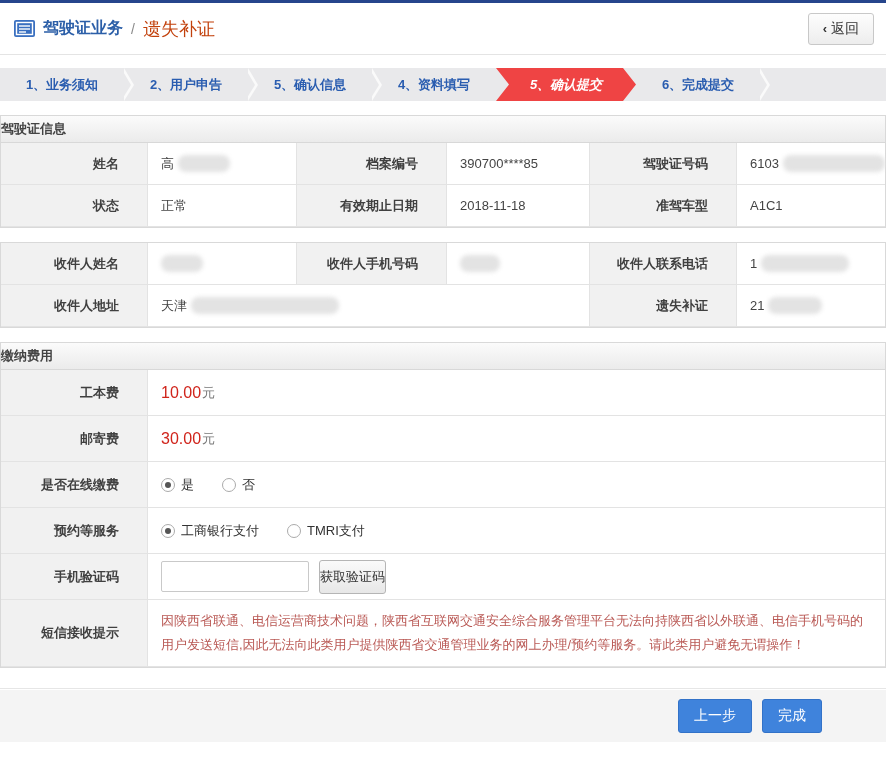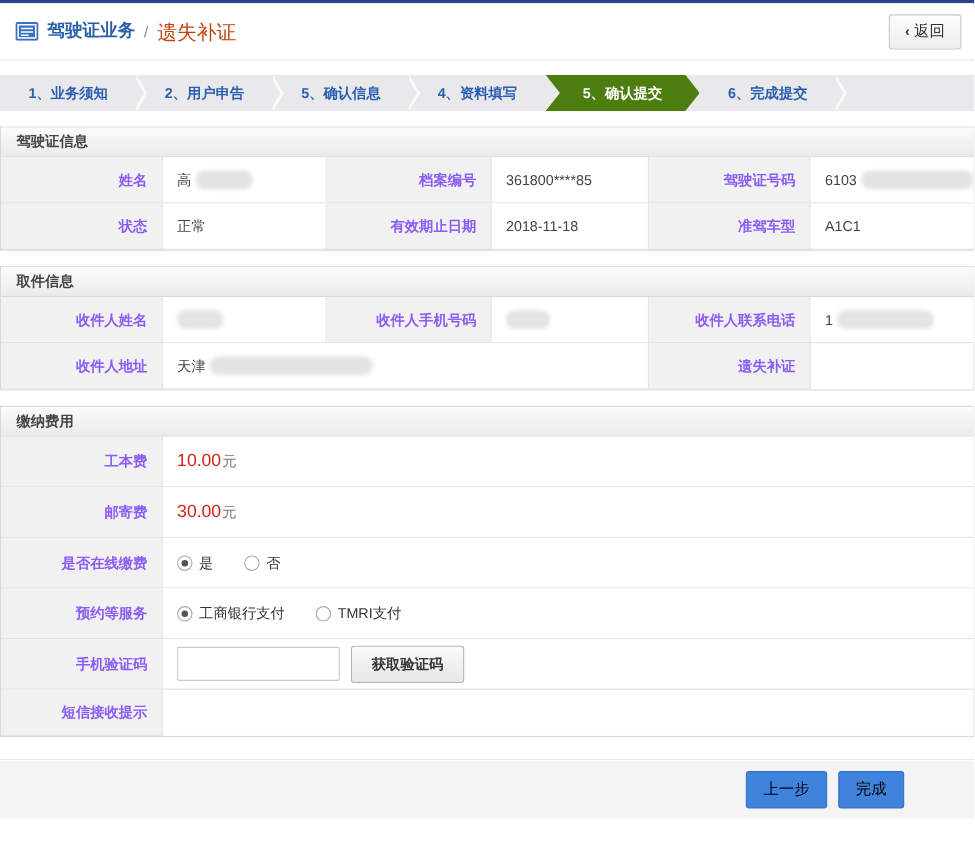--- a/index.html
+++ b/index.html
@@ -77,9 +77,10 @@
   }
   .step.active {
     width: 140px;
-    background: #4d7c0f;
+    background: #ef4444;
     color: #fff;
     clip-path: polygon(0 0, calc(100% - 13px) 0, 100% 50%, calc(100% - 13px) 100%, 0 100%, 13px 50%);
+    font-style: italic;
   }
   .steps-fill { flex: 1; }
 

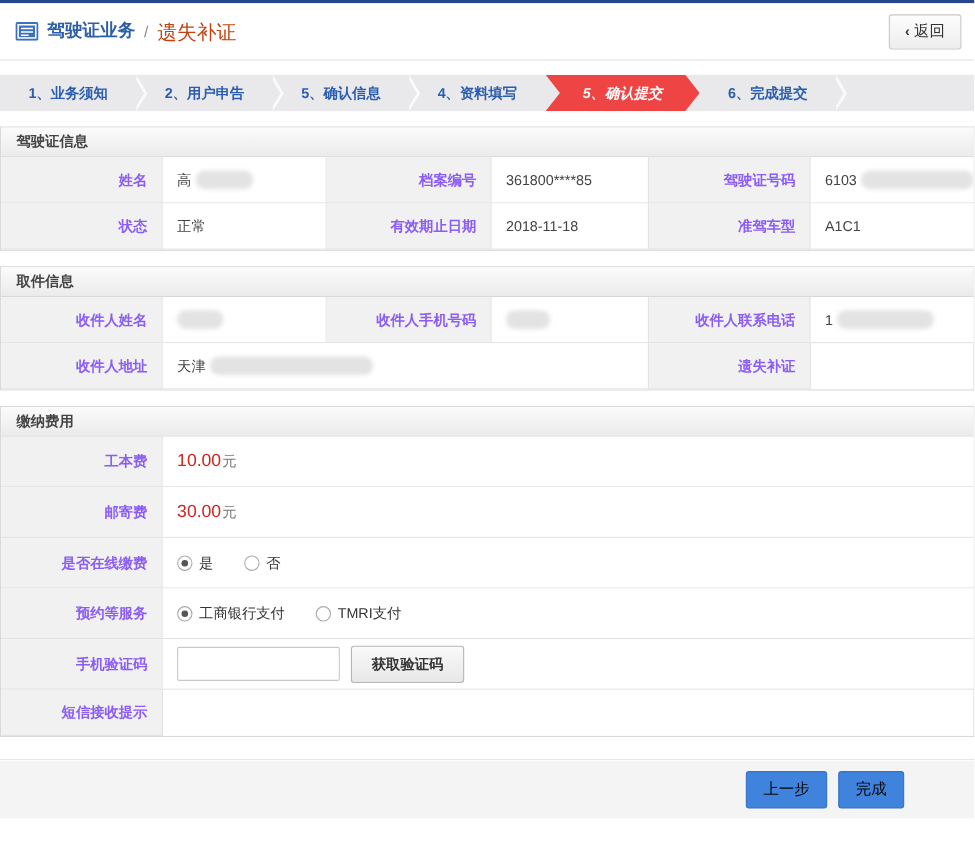--- a/index.html
+++ b/index.html
@@ -91,7 +91,6 @@
   }
   .section-header {
     height: 27px; line-height: 26px;
-    padding-left: 14px;
     font-weight: bold; color: #444; font-size: 13px;
     background: linear-gradient(#fbfbfb, #ebebeb);
     border-bottom: 1px solid #d8d8d8;

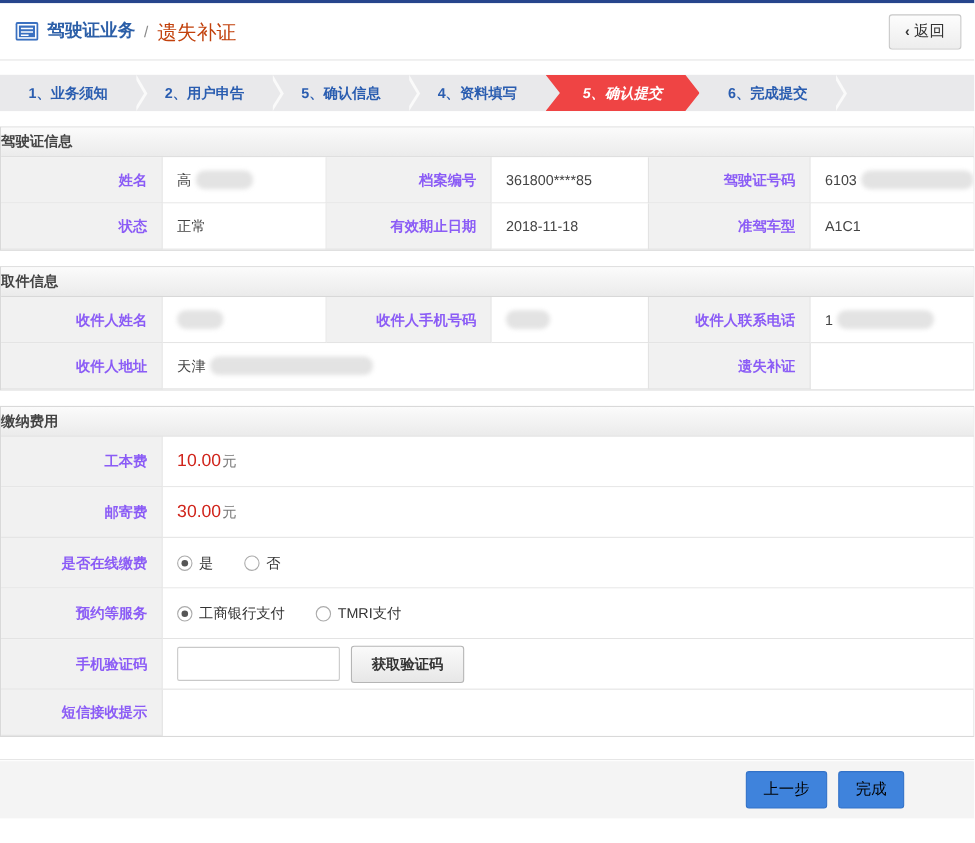--- a/index.html
+++ b/index.html
@@ -107,8 +107,8 @@
   .cell.lbl {
     background: #f1f1f1;
     justify-content: flex-end;
-    padding-right: 13px;
-    font-weight: bold; color: #8b5cf6;
+    padding-right: 28px;
+    font-weight: bold; color: #404040;
   }
   .cell.val { background: #fff; padding-left: 13px; color: #444; }
   .span3 { grid-column: 2 / 5; }

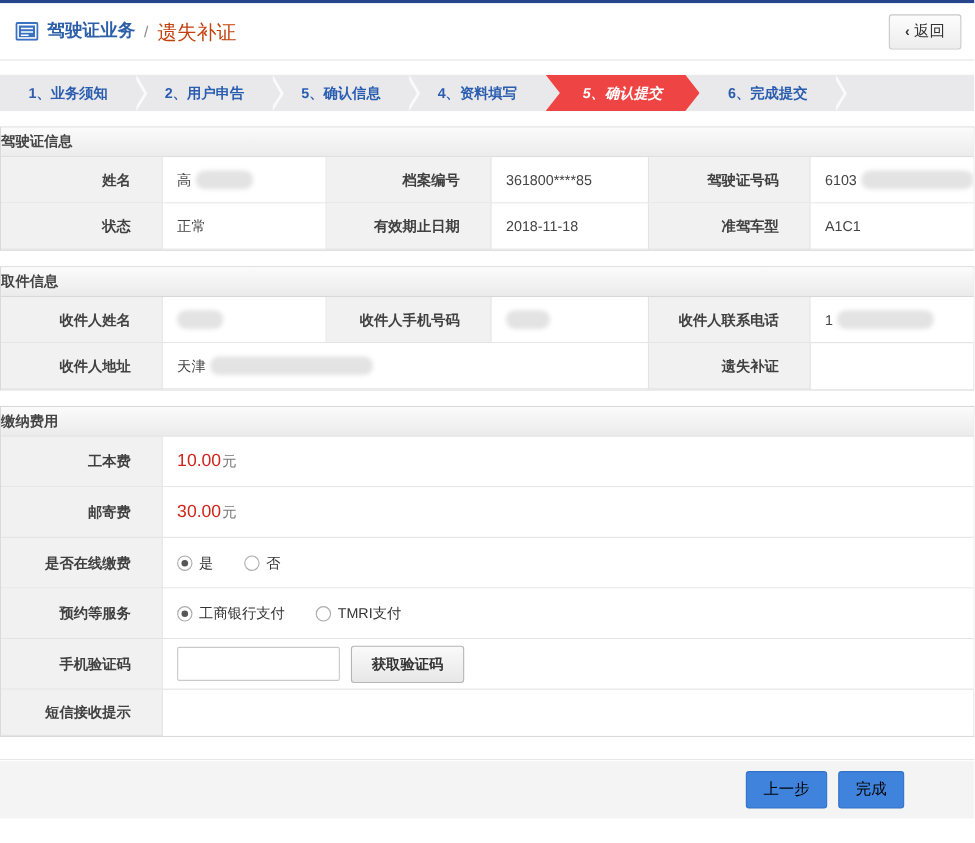--- a/index.html
+++ b/index.html
@@ -228,7 +228,7 @@
       </div>
       <div class="cell lbl">档案编号</div>
       <div class="cell val">
-        <span>361800****85</span>
+        <span>390700****85</span>
       </div>
       <div class="cell lbl">驾驶证号码</div>
       <div class="cell val last-col">

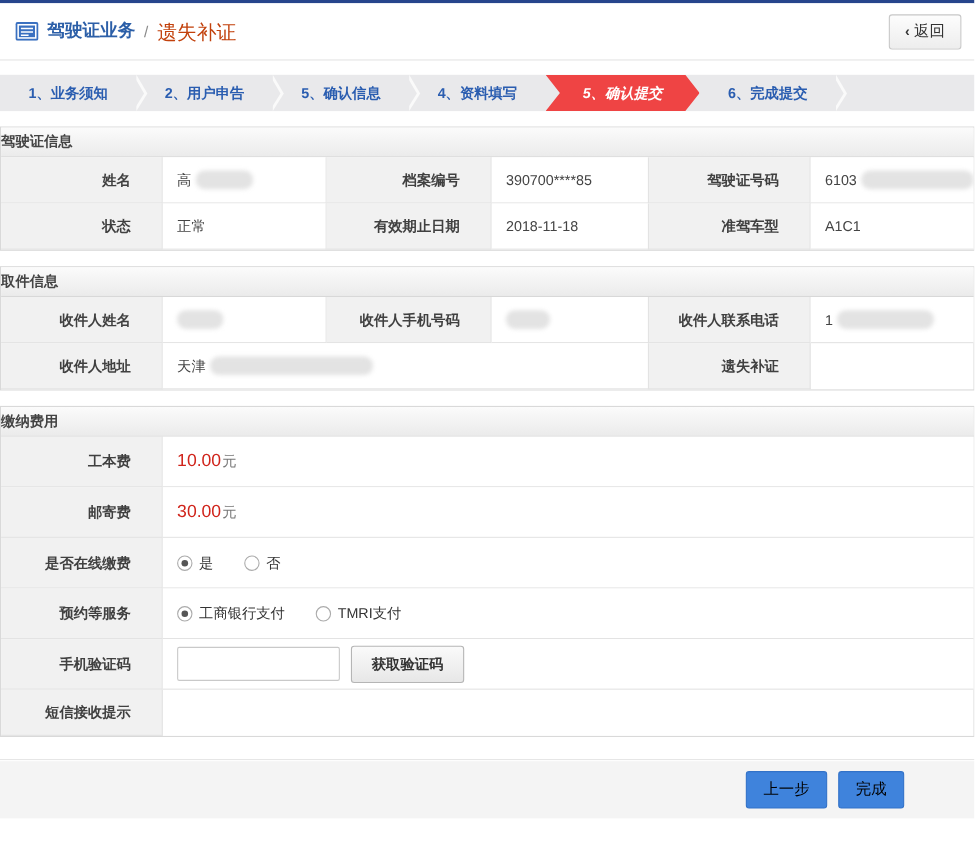--- a/index.html
+++ b/index.html
@@ -252,7 +252,6 @@
   </section>
 
   <section class="section">
-    <div class="section-header">取件信息</div>
     <div class="grid6">
       <div class="cell lbl">收件人姓名</div>
       <div class="cell val">

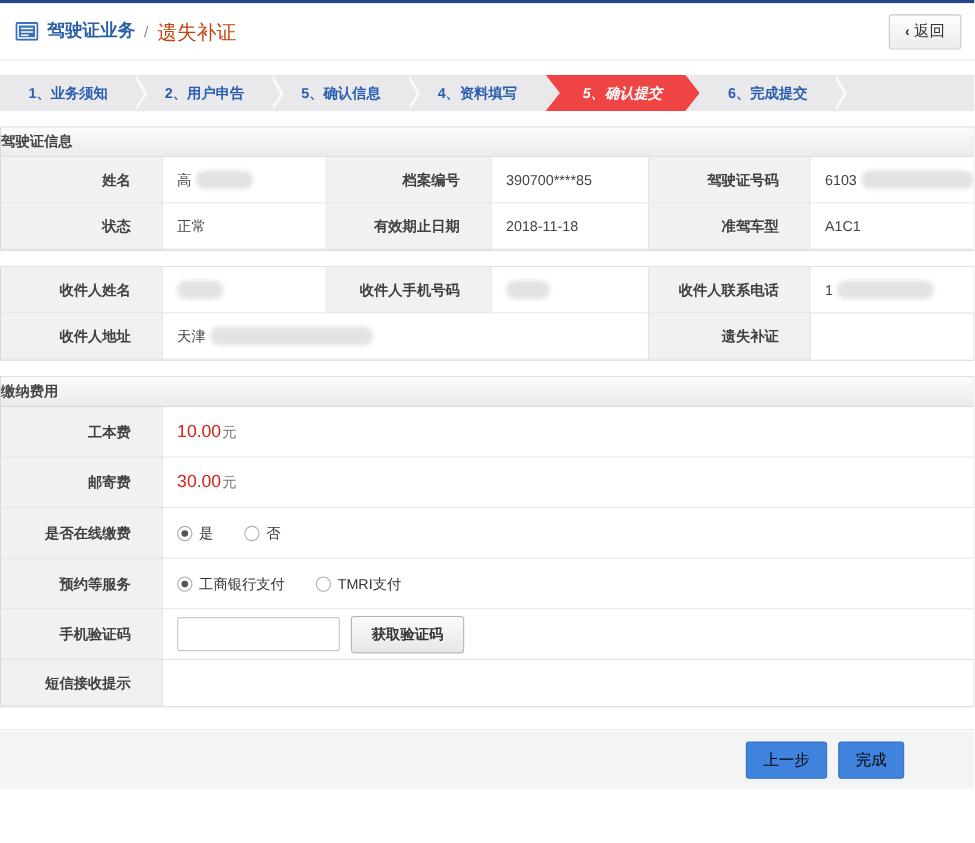--- a/index.html
+++ b/index.html
@@ -275,6 +275,10 @@
           <span class="blob" style="width:148px"></span>
       </div>
       <div class="cell lbl">遗失补证</div>
+      <div class="cell val last-col">
+        <span>21</span>
+          <span class="blob" style="width:54px"></span>
+      </div>
     </div>
   </section>
 

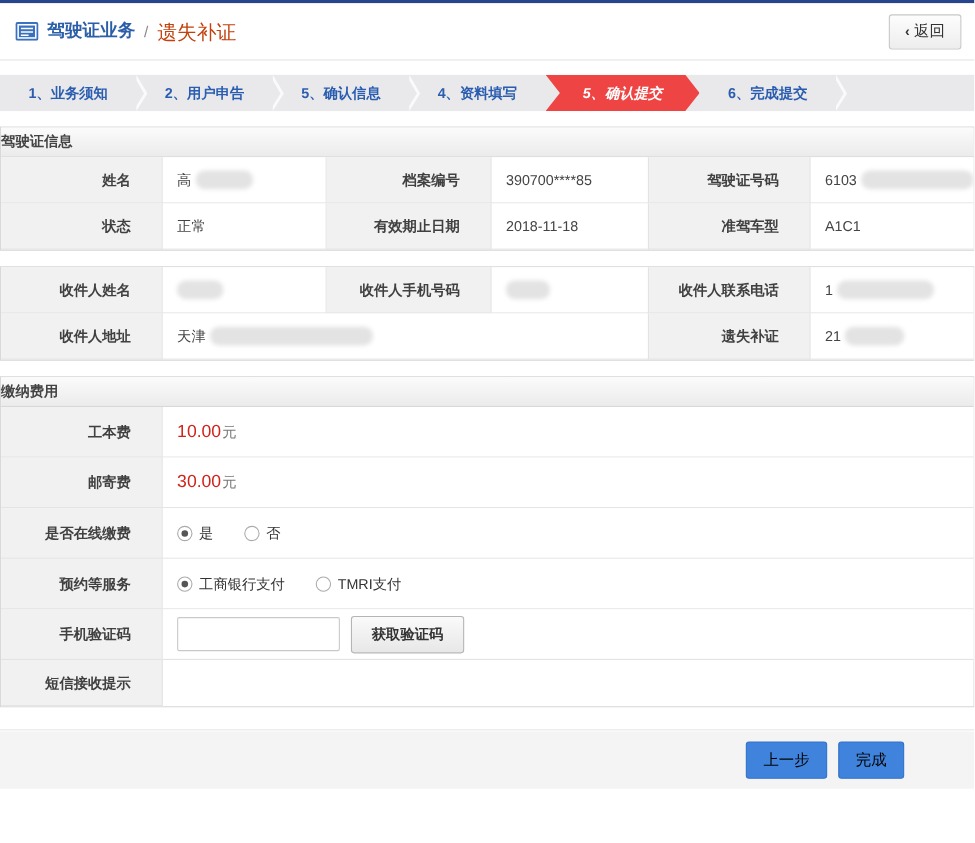--- a/index.html
+++ b/index.html
@@ -148,10 +148,10 @@
   }
   .get-code-btn {
     margin-left: 10px;
-    padding: 7px 18px;
+    padding: 7px 0;
     background: linear-gradient(#fafafa, #e7e7e7);
     border: 1px solid #b5b5b5; border-radius: 3px;
-    font-weight: bold; font-size: 13px; color: #333;
+    font-weight: normal; font-size: 13px; color: #333;
     cursor: pointer; font-family: inherit;
   }
 

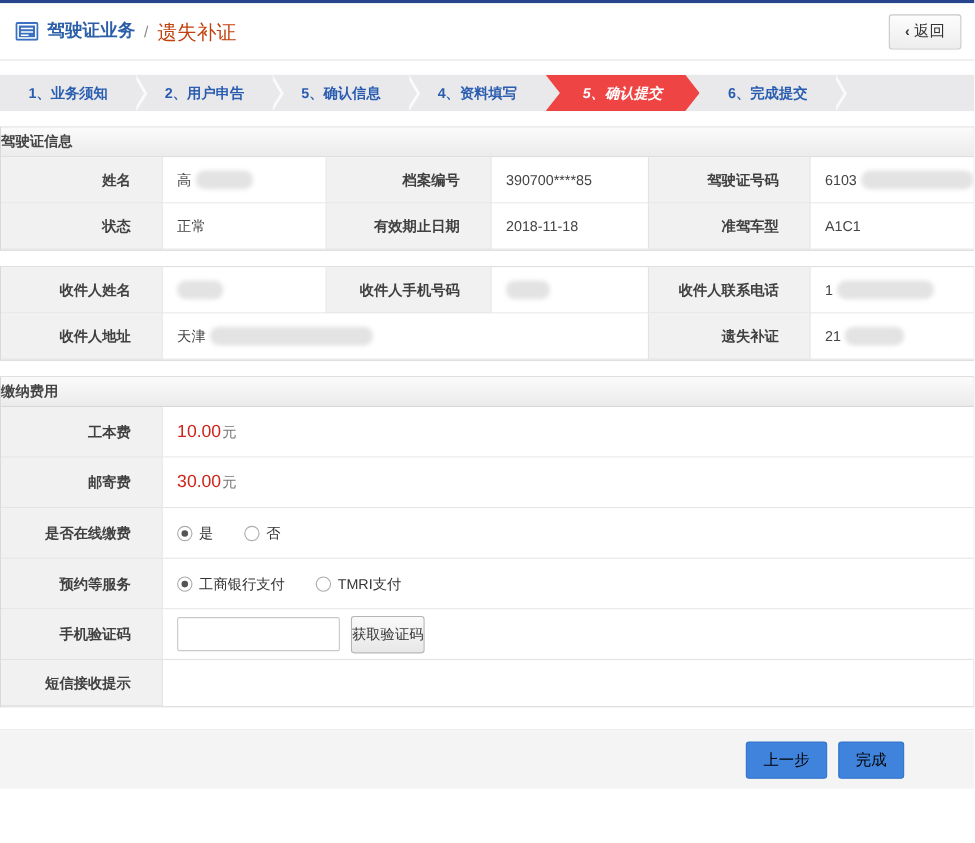--- a/index.html
+++ b/index.html
@@ -333,6 +333,9 @@
       </div>
 
       <div class="cell lbl">短信接收提示</div>
+      <div class="cell val last-col notice-row">
+        <div class="notice-text">因陕西省联通、电信运营商技术问题，陕西省互联网交通安全综合服务管理平台无法向持陕西省以外联通、电信手机号码的用户发送短信,因此无法向此类用户提供陕西省交通管理业务的网上办理/预约等服务。请此类用户避免无谓操作！</div>
+      </div>
 
     </div>
   </section>

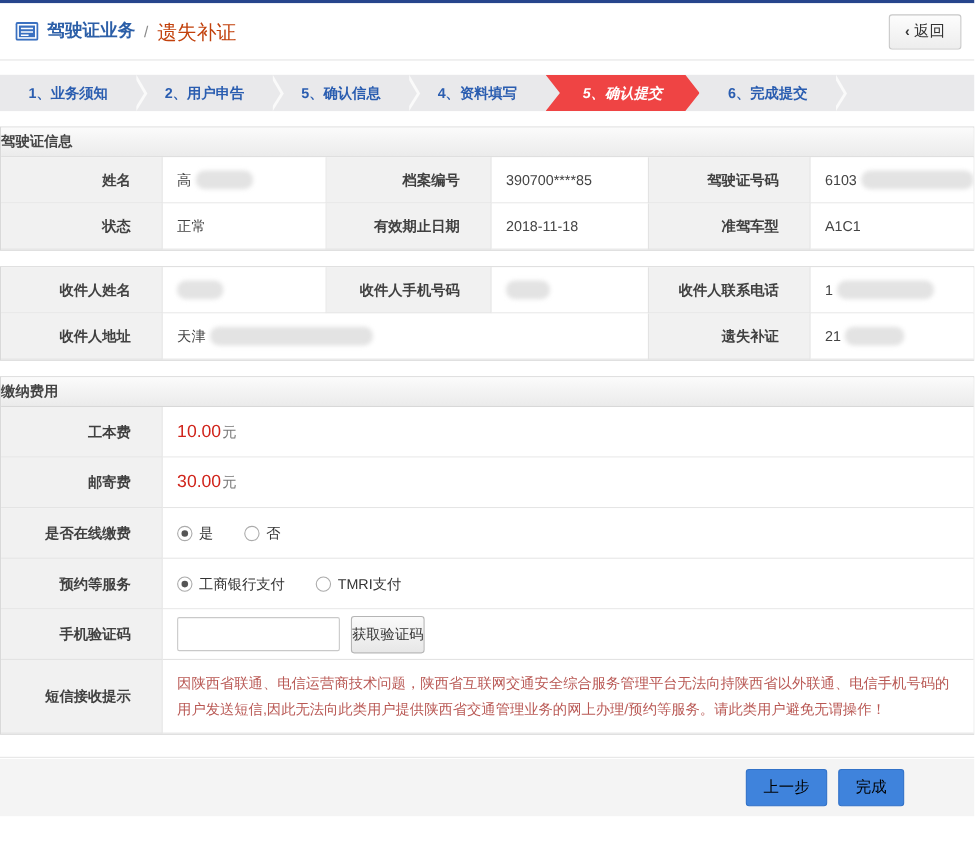--- a/index.html
+++ b/index.html
@@ -175,7 +175,7 @@
     background: #3f83dc;
     border: 1px solid #3272c8;
     border-radius: 3px;
-    color: #000000; font-size: 14px;
+    color: #ffffff; font-size: 14px;
     padding: 7px 15px;
     cursor: pointer; font-family: inherit;
   }

